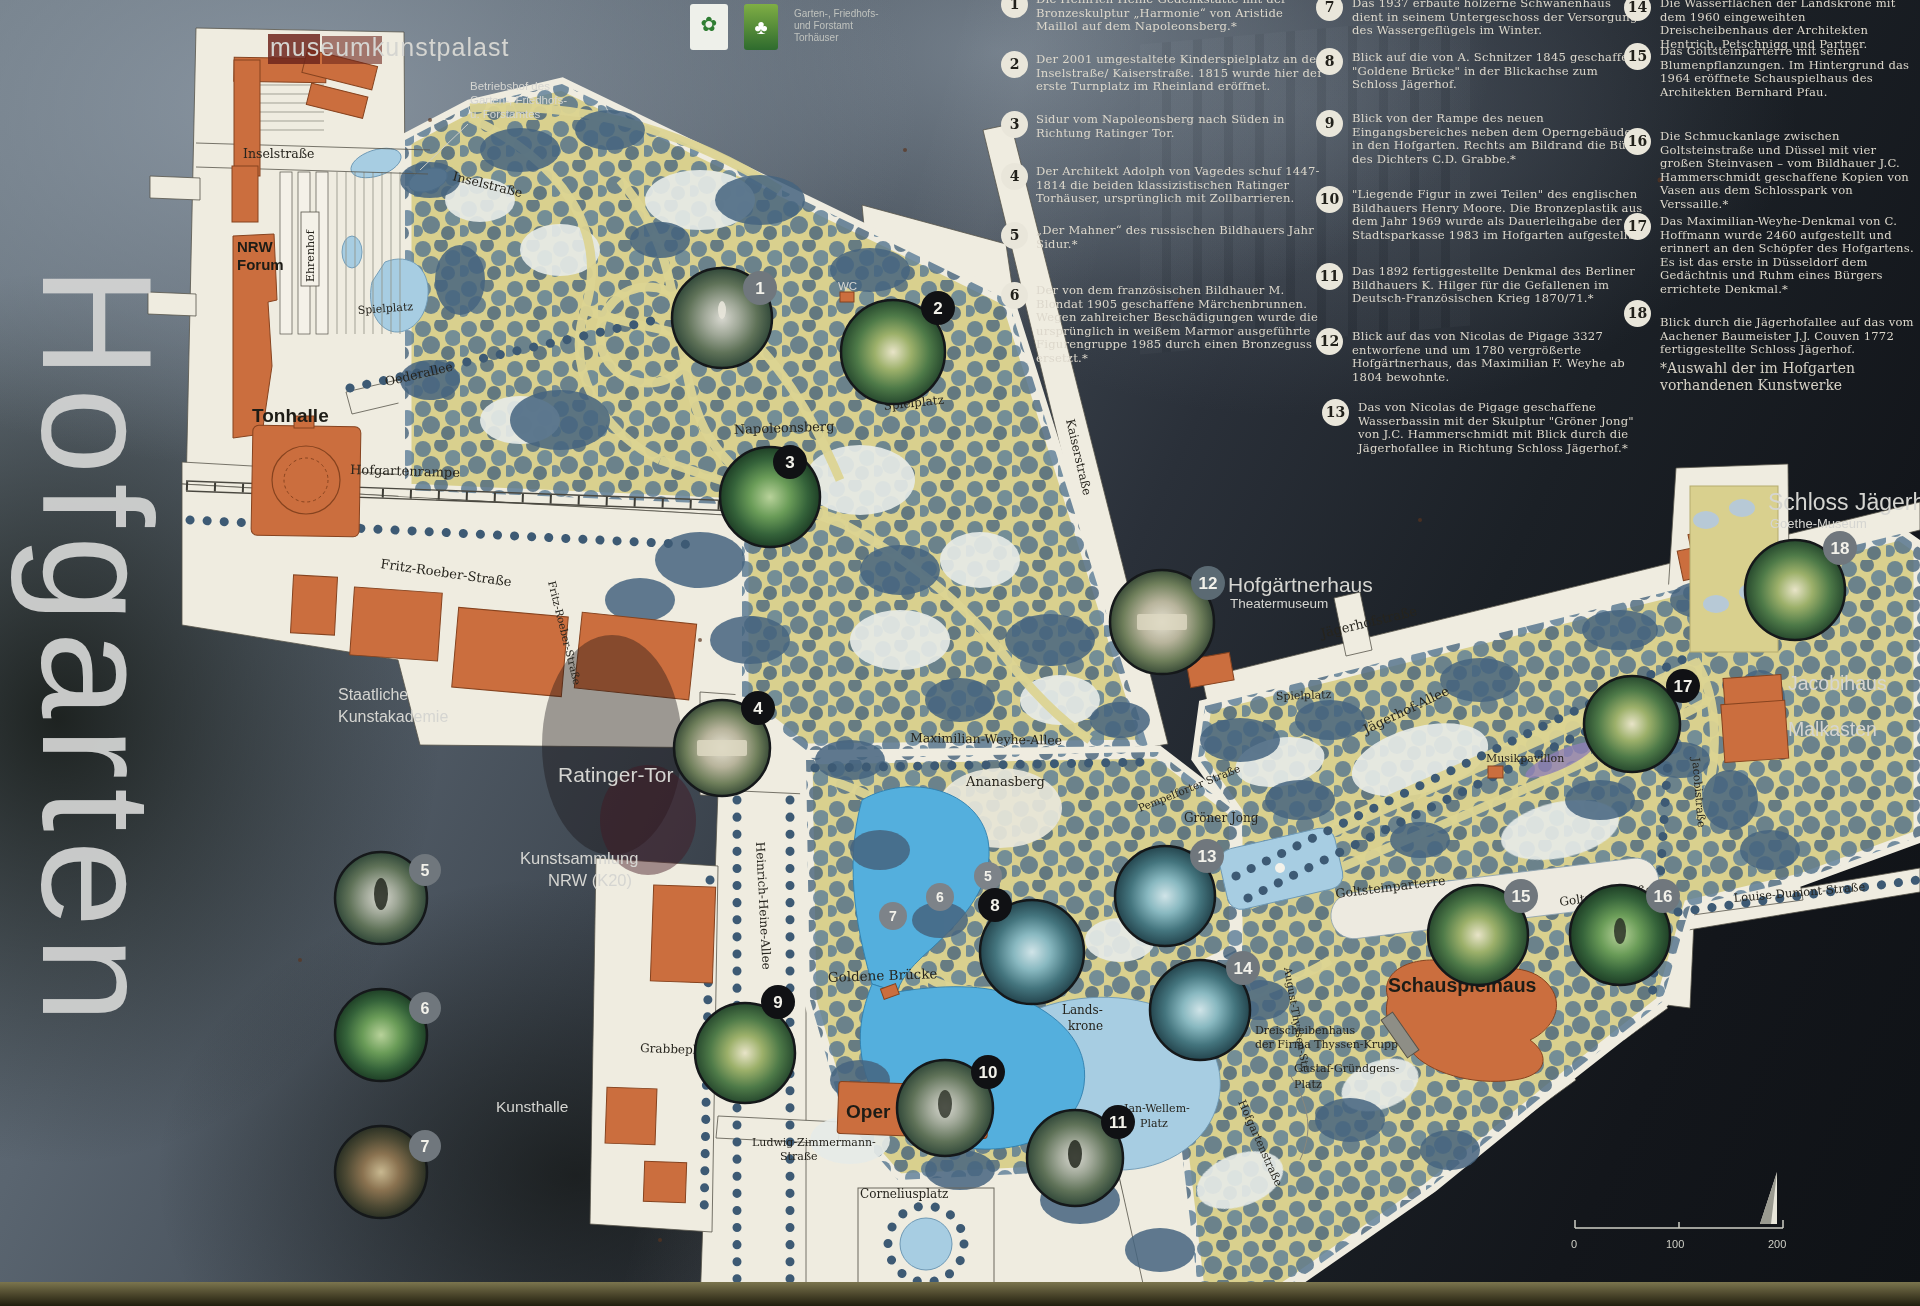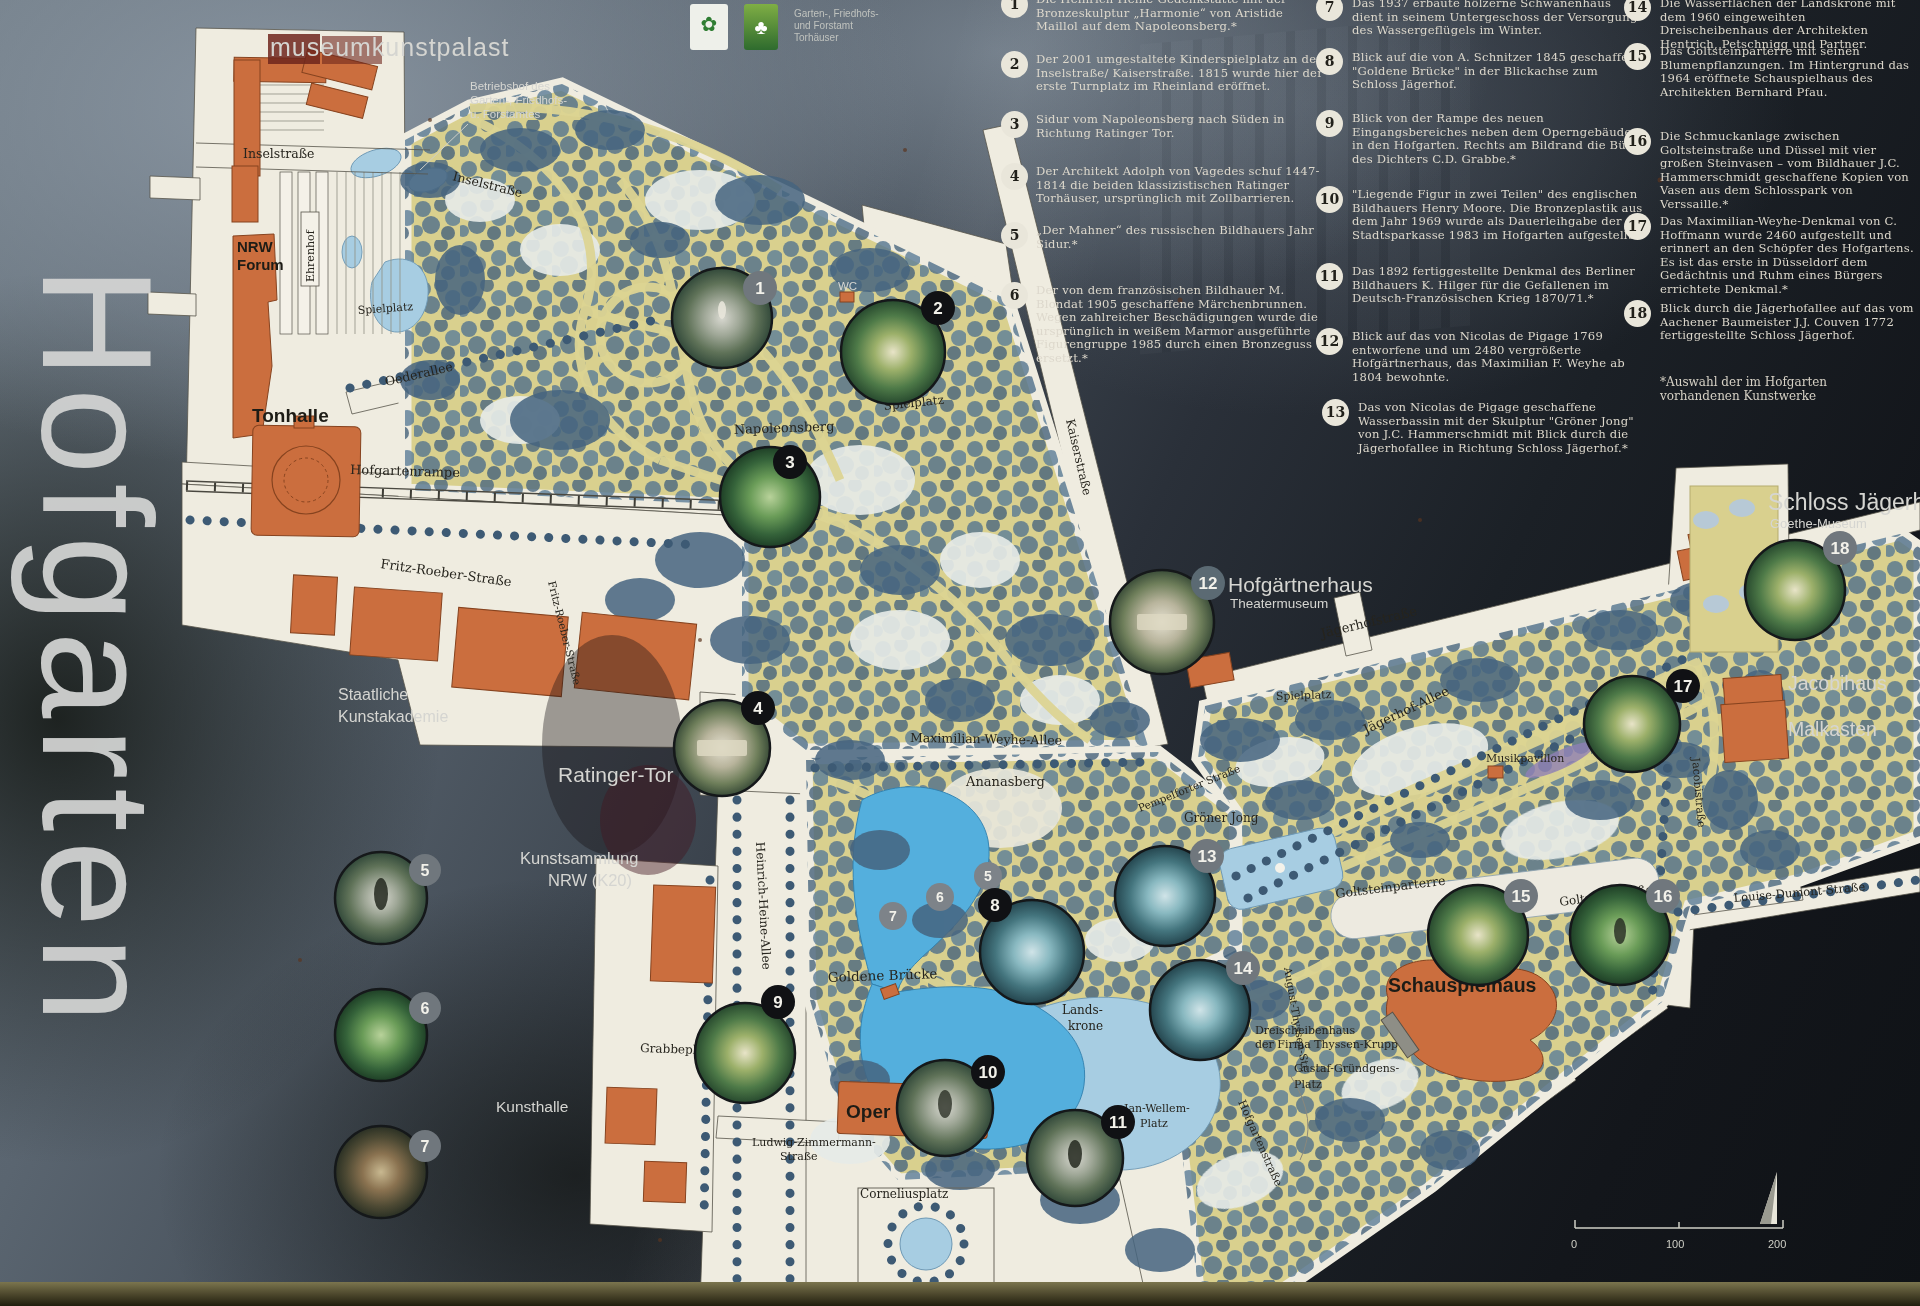--- a/index.html
+++ b/index.html
@@ -605,7 +605,7 @@
     <div class="lg-num" style="left:1624px;top:213px">17</div>
     <div class="lg-text" style="left:1660px;top:215px;width:254px">Das Maximilian-Weyhe-Denkmal von C. Hoffmann wurde 2460 aufgestellt und erinnert an den Schöpfer des Hofgartens. Es ist das erste in Düsseldorf dem Gedächtnis und Ruhm eines Bürgers errichtete Denkmal.*</div>
     <div class="lg-num" style="left:1624px;top:300px">18</div>
-    <div class="lg-text" style="left:1660px;top:302px;width:254px">Blick durch die Jägerhofallee auf das vom Aachener Baumeister J.J. Couven 1772 fertiggestellte Schloss Jägerhof.</div>
+    <div class="lg-text" style="left:1660px;top:316px;width:254px">Blick durch die Jägerhofallee auf das vom Aachener Baumeister J.J. Couven 1772 fertiggestellte Schloss Jägerhof.</div>
     <div class="lg-foot" style="left:1660px;top:360px;width:240px">*Auswahl der im Hofgarten vorhandenen Kunstwerke</div>
   </div>
 

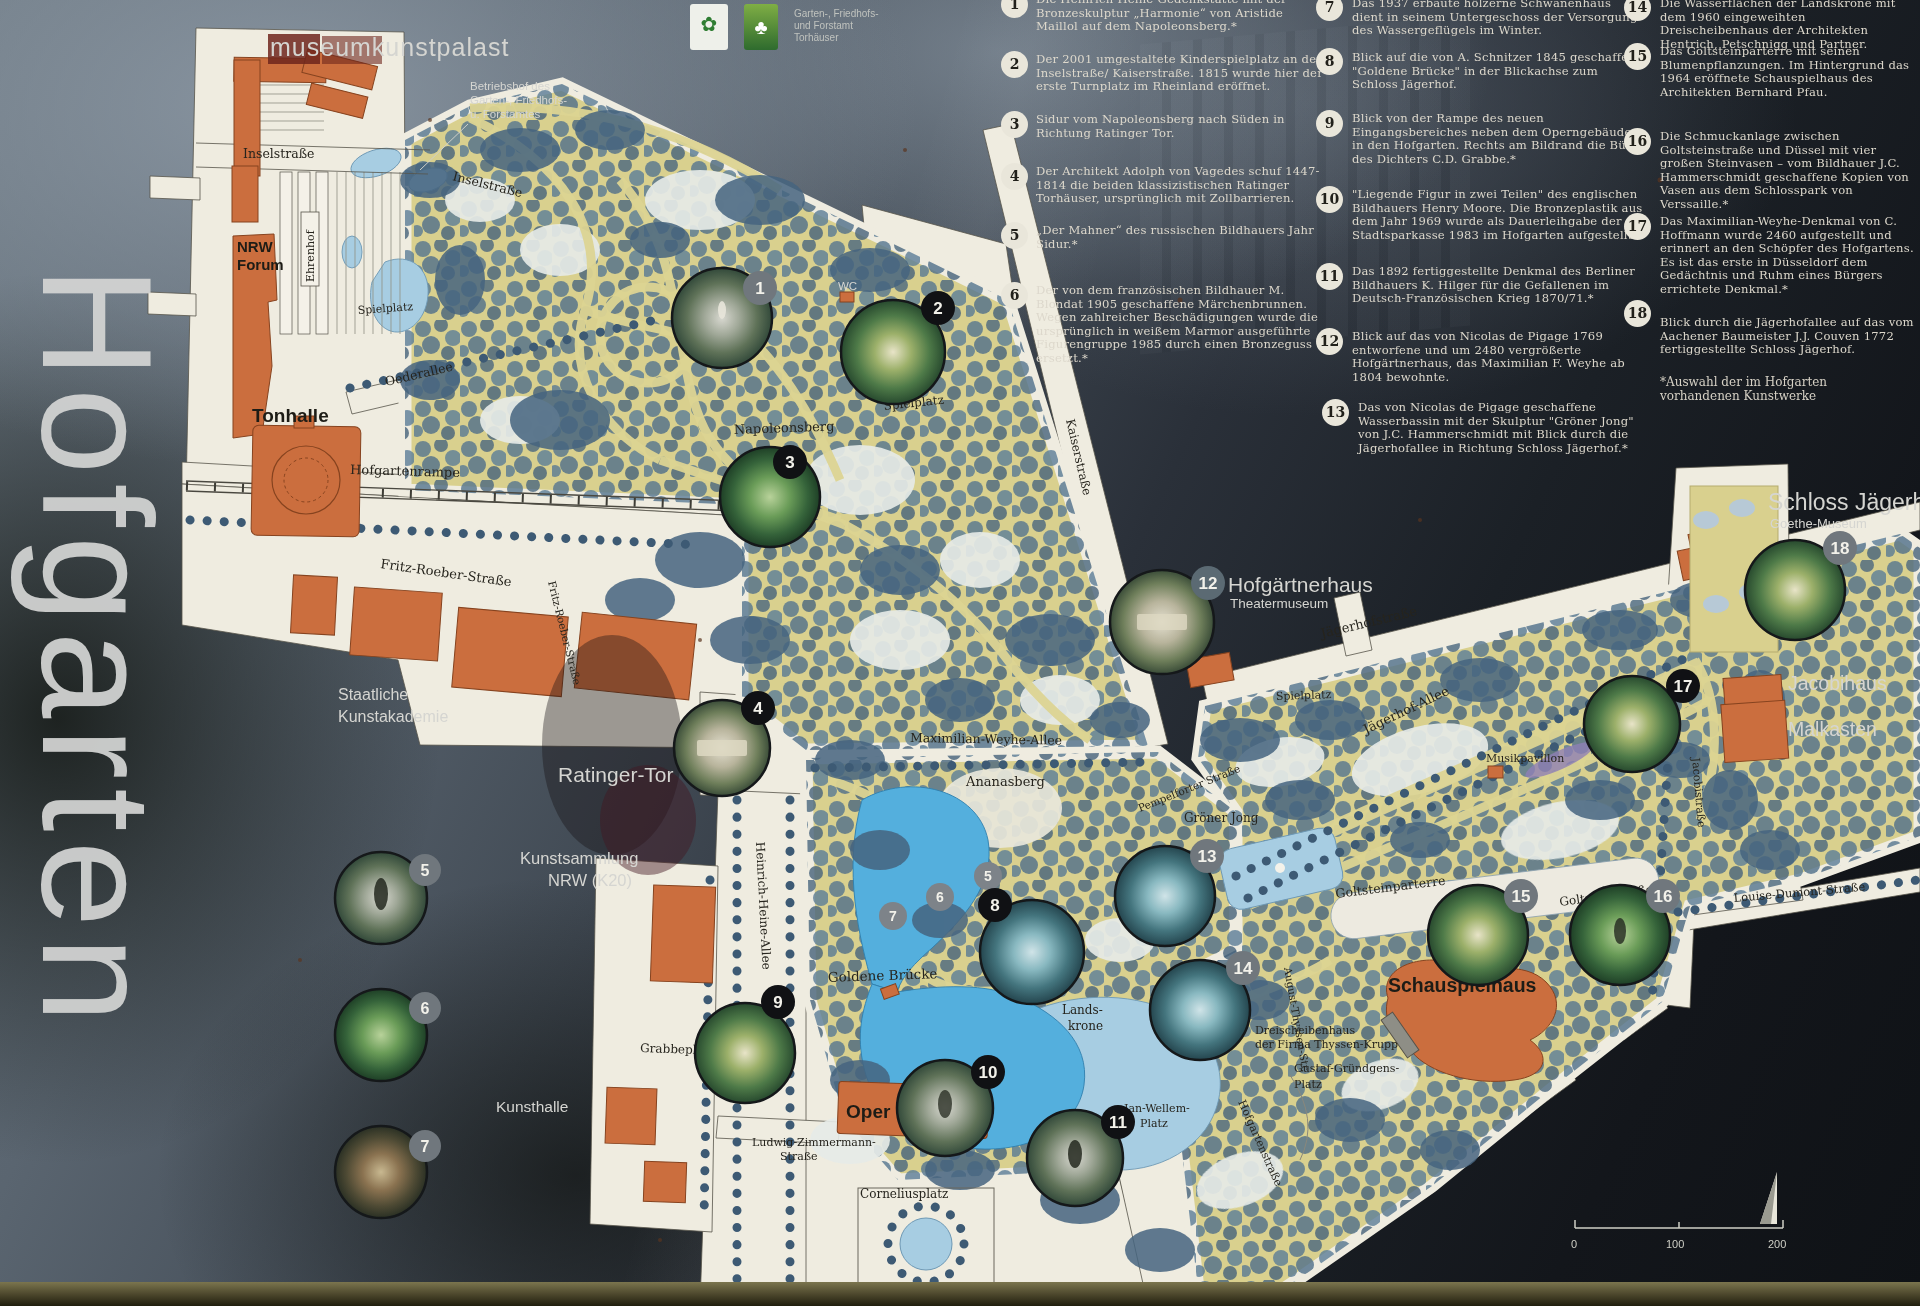--- a/index.html
+++ b/index.html
@@ -593,7 +593,7 @@
     <div class="lg-num" style="left:1316px;top:263px">11</div>
     <div class="lg-text" style="left:1352px;top:265px;width:294px">Das 1892 fertiggestellte Denkmal des Berliner Bildhauers K. Hilger für die Gefallenen im Deutsch-Französischen Krieg 1870/71.*</div>
     <div class="lg-num" style="left:1316px;top:328px">12</div>
-    <div class="lg-text" style="left:1352px;top:330px;width:294px">Blick auf das von Nicolas de Pigage 1769 entworfene und um 2480 vergrößerte Hofgärtnerhaus, das Maximilian F. Weyhe ab 1804 bewohnte.</div>
+    <div class="lg-text" style="left:1352px;top:330px;width:294px">Blick auf das von Nicolas de Pigage 3327 entworfene und um 1780 vergrößerte Hofgärtnerhaus, das Maximilian F. Weyhe ab 1804 bewohnte.</div>
     <div class="lg-num" style="left:1322px;top:399px">13</div>
     <div class="lg-text" style="left:1358px;top:401px;width:294px">Das von Nicolas de Pigage geschaffene Wasserbassin mit der Skulptur "Gröner Jong" von J.C. Hammerschmidt mit Blick durch die Jägerhofallee in Richtung Schloss Jägerhof.*</div>
     <div class="lg-num" style="left:1624px;top:-6px">14</div>

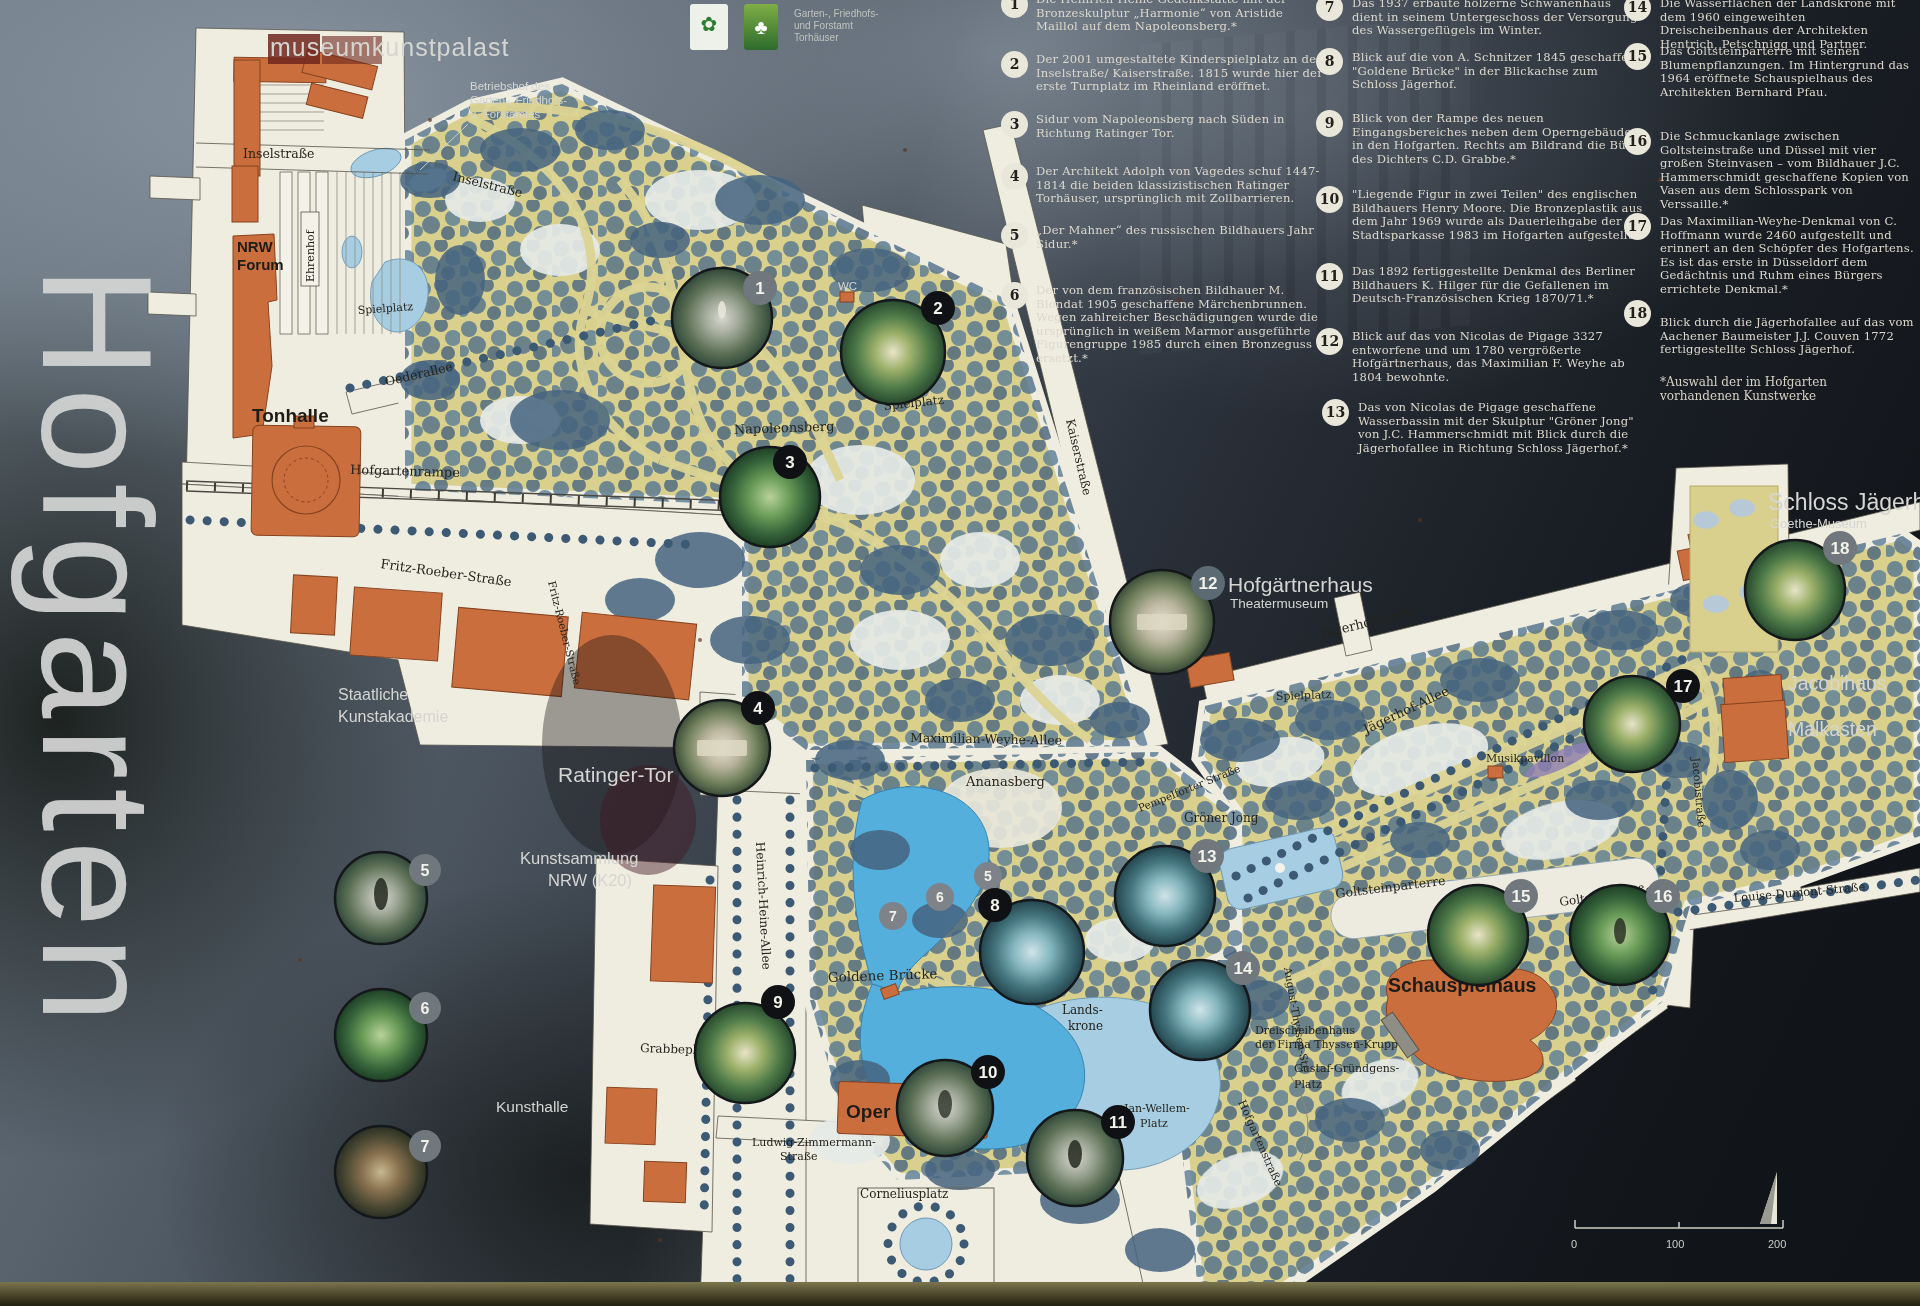--- a/index.html
+++ b/index.html
@@ -31,7 +31,7 @@
     font-family:"DejaVu Serif",serif;font-weight:bold;font-size:14px;line-height:27px;text-align:center;}
   .lg-text{position:absolute;font-family:"DejaVu Serif",serif;font-size:11.6px;line-height:1.17;
     color:#ddd8cc;letter-spacing:.2px;}
-  .lg-foot{position:absolute;font-family:"DejaVu Serif",serif;font-size:12px;line-height:1.2;color:#d6d1c5;margin-top:15px;}
+  .lg-foot{position:absolute;font-family:"DejaVu Serif",serif;font-size:14px;line-height:1.2;color:#d6d1c5;}
   .logo1{position:absolute;left:690px;top:4px;width:38px;height:46px;background:#eef0ea;border-radius:3px;
     text-align:center;font-size:20px;color:#2e7d32;line-height:40px;}
   .logo2{position:absolute;left:744px;top:4px;width:34px;height:46px;border-radius:3px;

